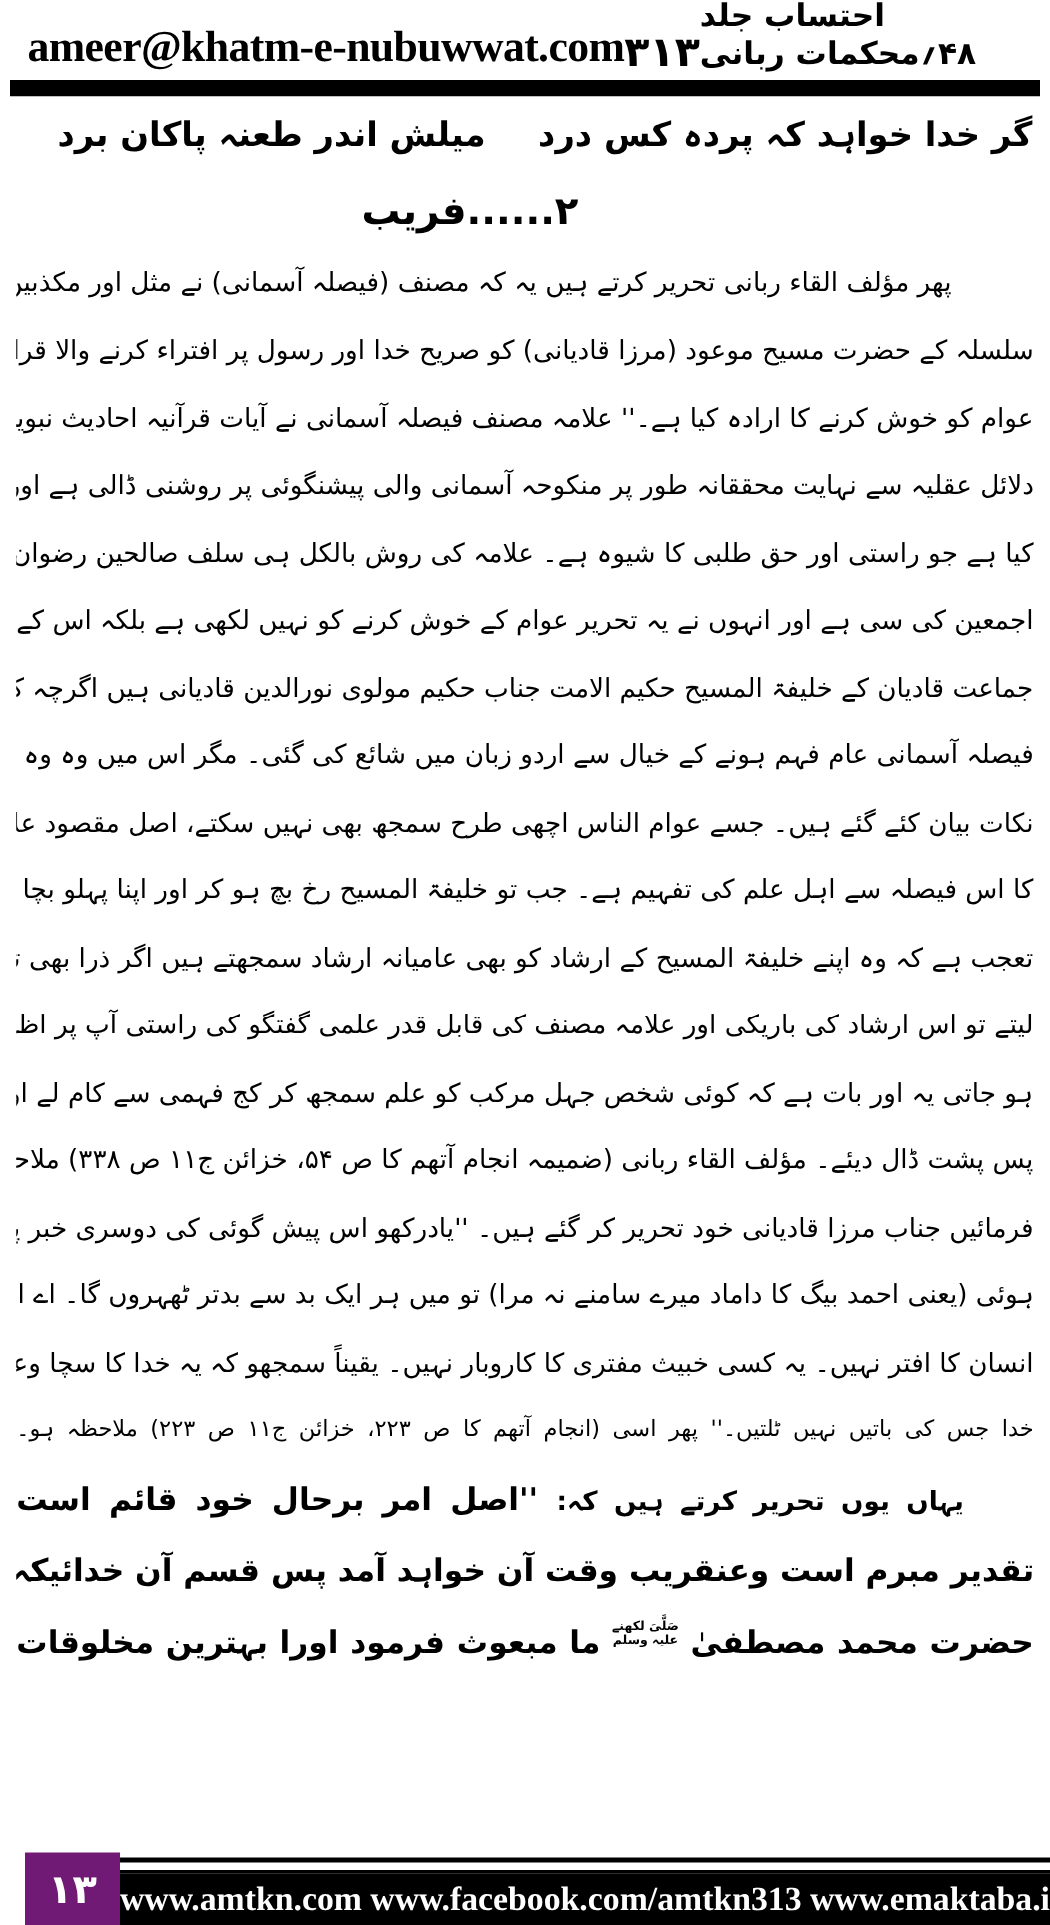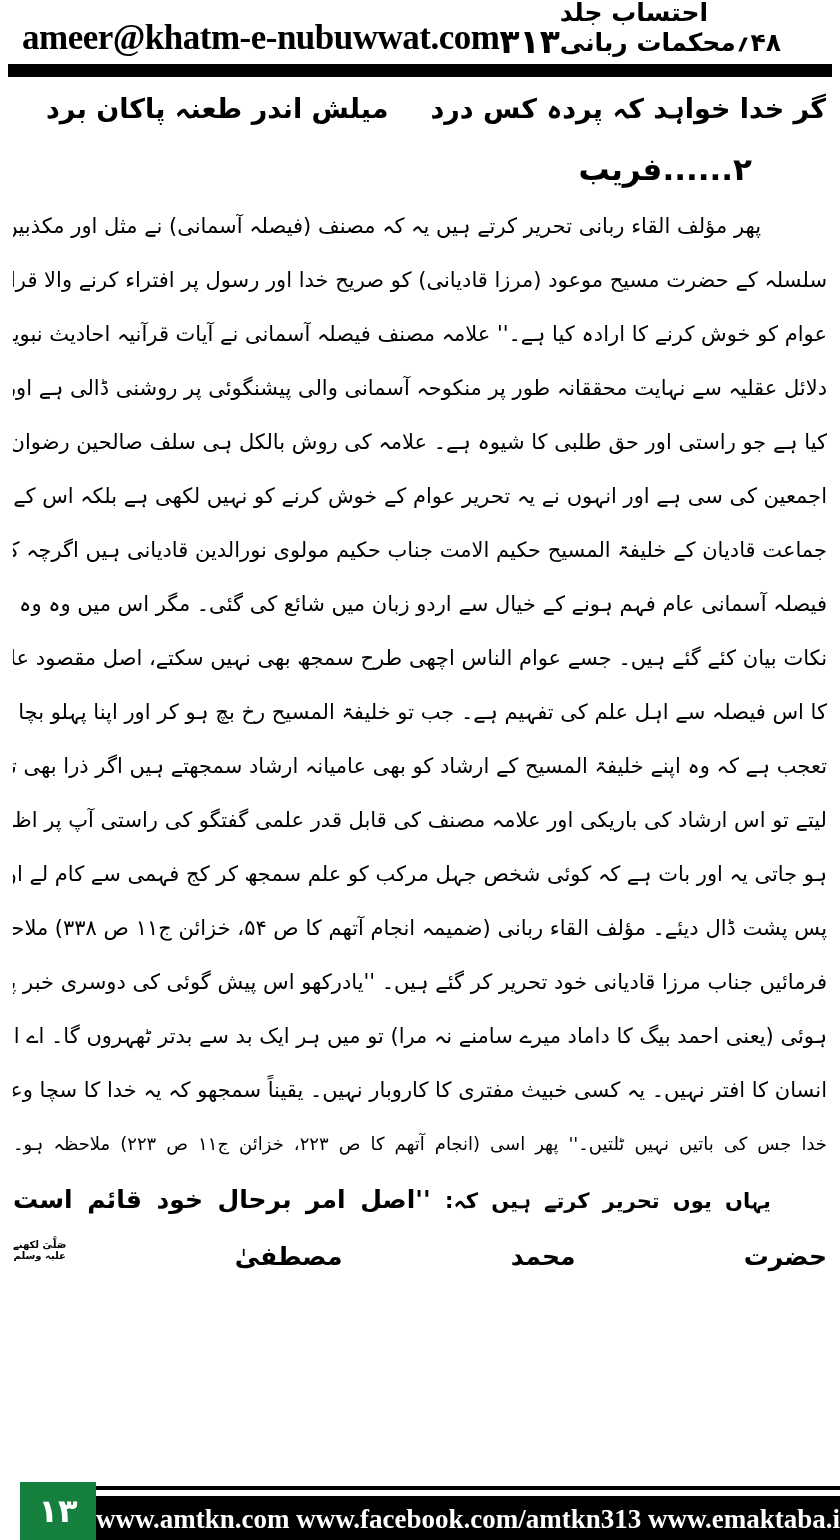--- a/index.html
+++ b/index.html
@@ -62,7 +62,7 @@
   
   .heading {
     direction: rtl;
-    text-align: right;
+    text-align: center;
     padding-right: 88px;
     height: 60px;
     line-height: 60px;

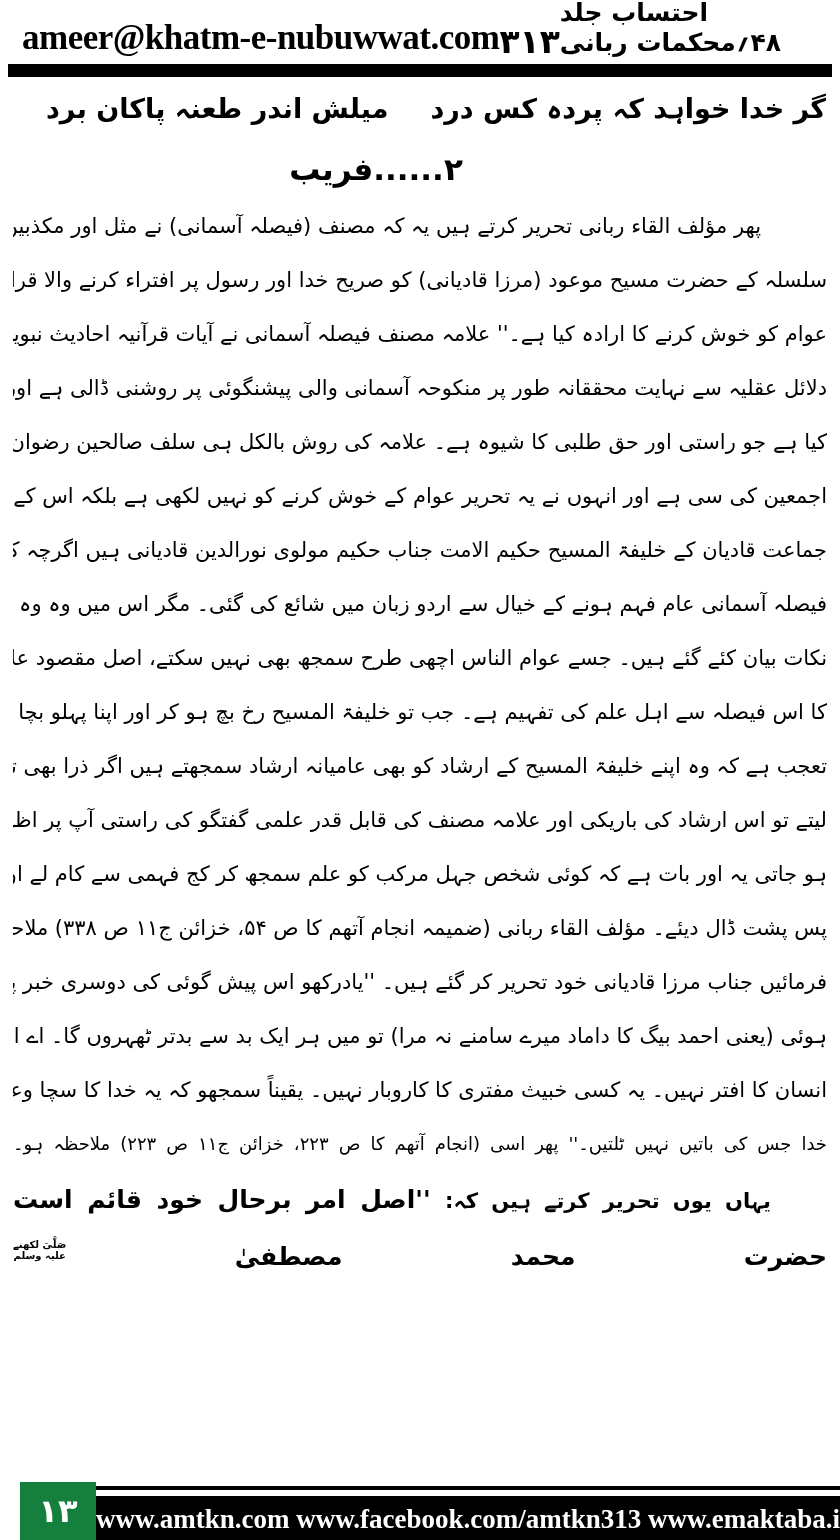--- a/index.html
+++ b/index.html
@@ -193,6 +193,7 @@
       <span class="q-intro">یہاں یوں تحریر کرتے ہیں کہ:</span>
       <span>''اصل امر برحال خود قائم است</span>
     </div>
+    <div class="qline">تقدیر مبرم است وعنقریب وقت آن خواہد آمد پس قسم آن خدائیکہ</div>
     <div class="qline">
       <span>حضرت محمد مصطفیٰ</span>
       <span class="honorific"><span>صَلَّیَ لکھنے</span><span>علیہ وسلم</span></span>

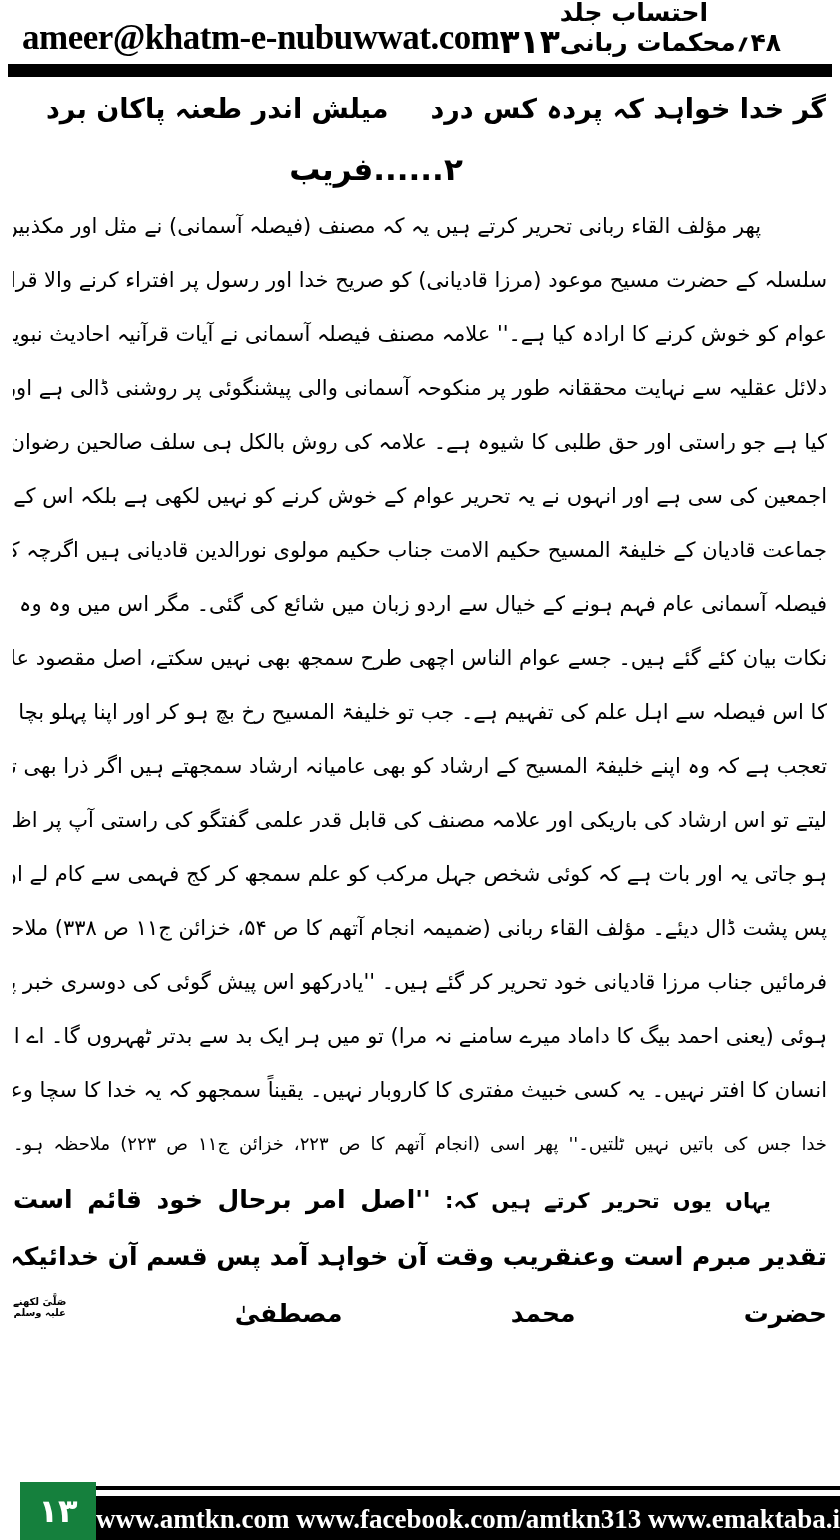--- a/index.html
+++ b/index.html
@@ -197,6 +197,7 @@
     <div class="qline">
       <span>حضرت محمد مصطفیٰ</span>
       <span class="honorific"><span>صَلَّیَ لکھنے</span><span>علیہ وسلم</span></span>
+      <span>ما مبعوث فرمود اورا بہترین مخلوقات</span>
     </div>
   </div>
 

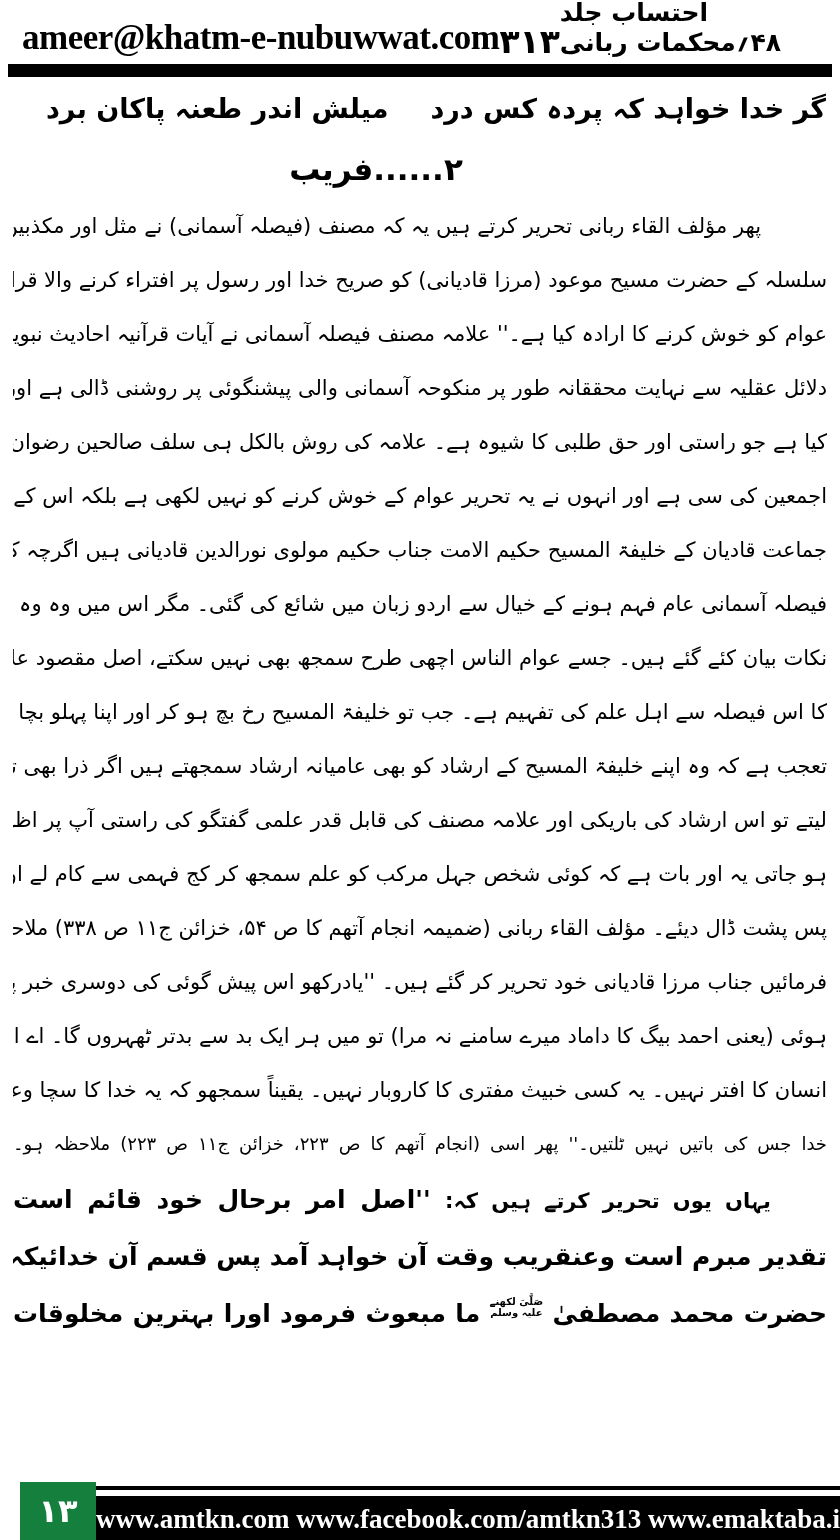--- a/index.html
+++ b/index.html
@@ -121,7 +121,7 @@
   .ftr-pagebox {
     width: 76px;
     height: 58px;
-    background: #15803d;
+    background: #701a75;
     color: #fff;
     display: flex;
     align-items: center;

